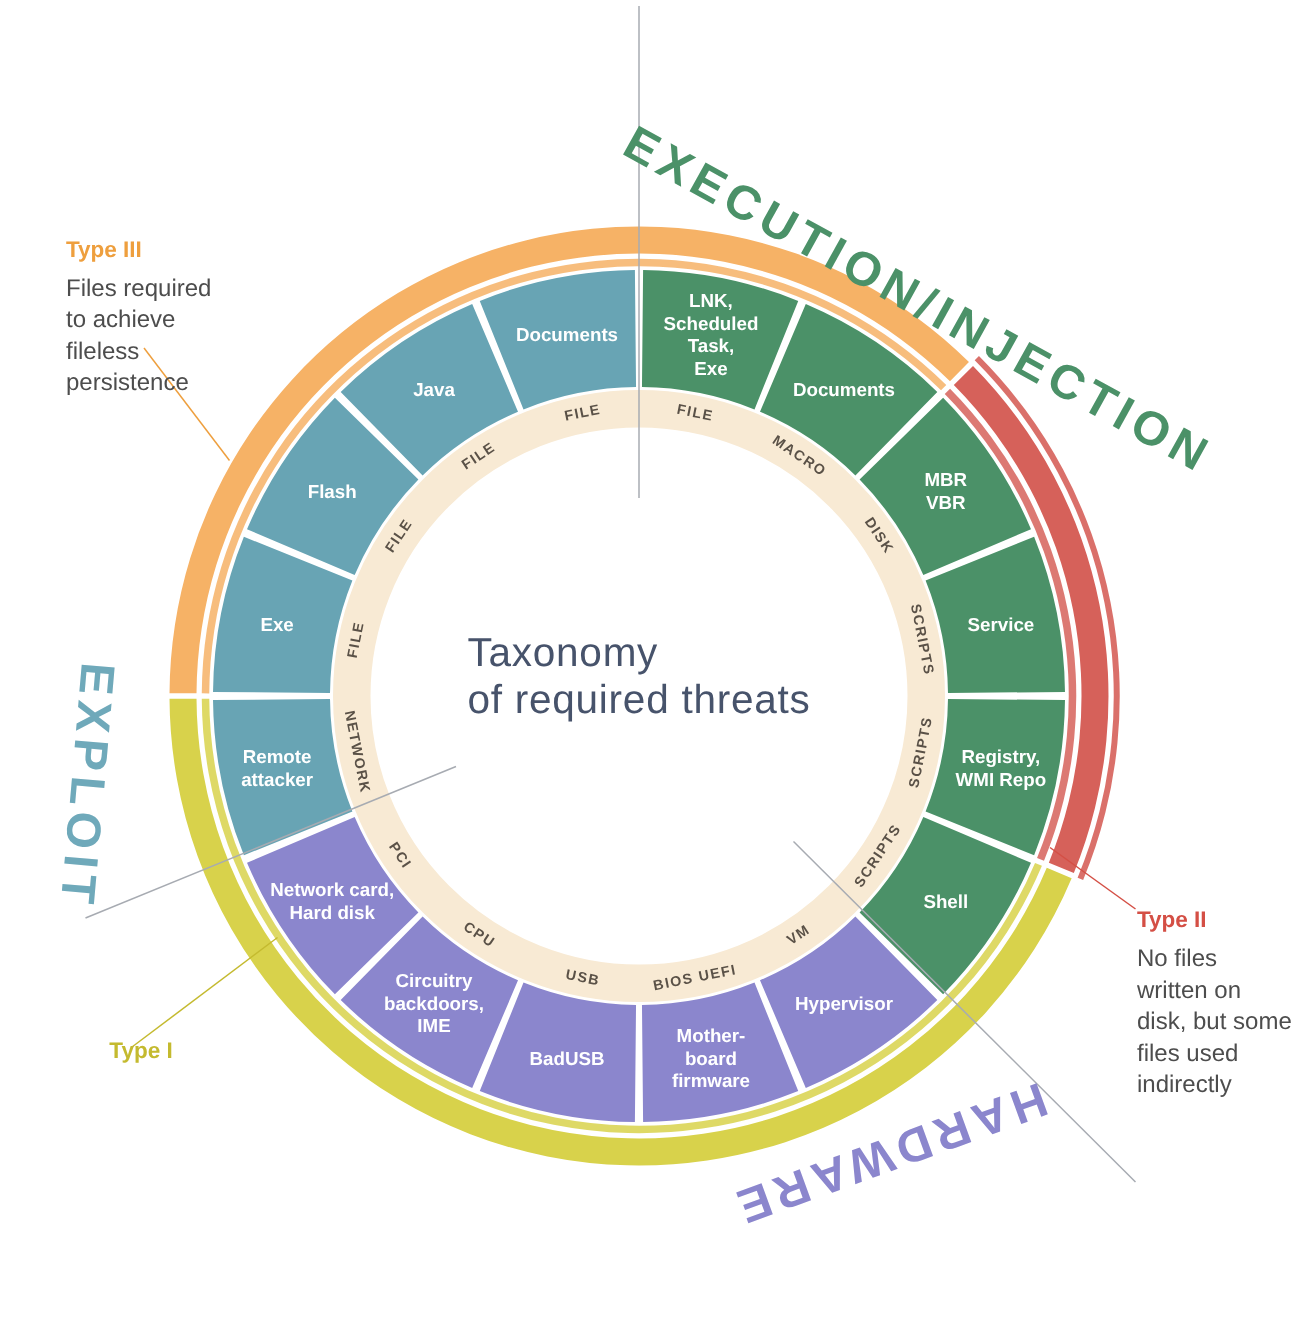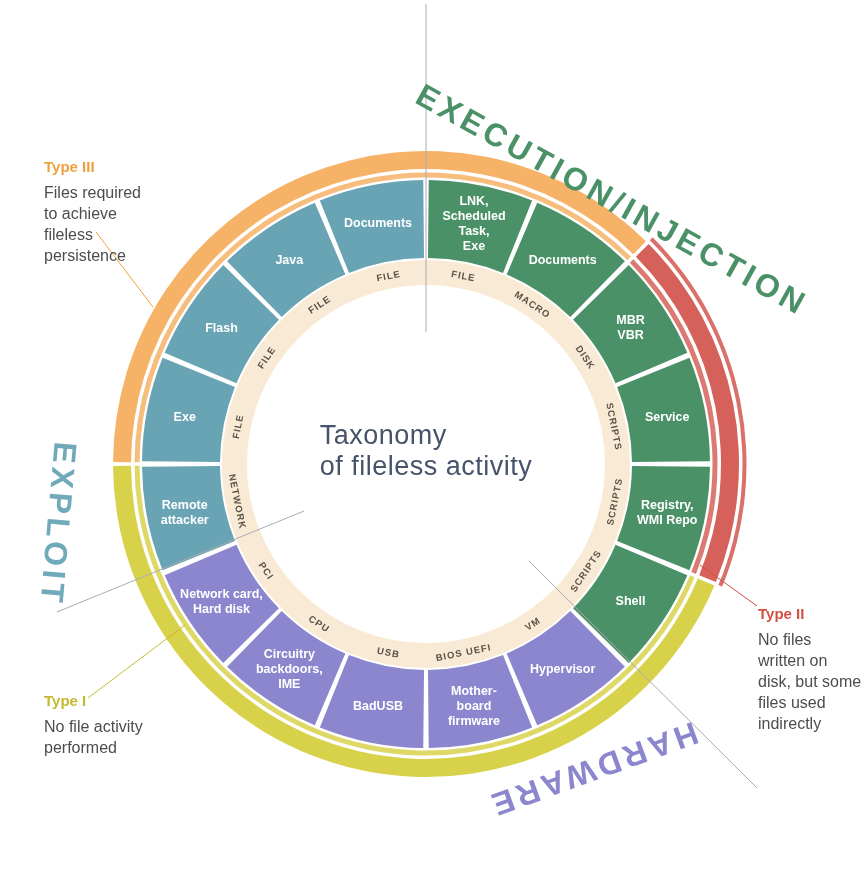--- a/index.html
+++ b/index.html
@@ -91,7 +91,7 @@
 
   <div class="center-title">
     <div>Taxonomy</div>
-    <div>of fileless activity</div>
+    <div>of required threats</div>
   </div>
 
   <div class="big-label" id="lbl-execution" style="color: rgb(75, 145, 104);">EXECUTION/INJECTION</div>

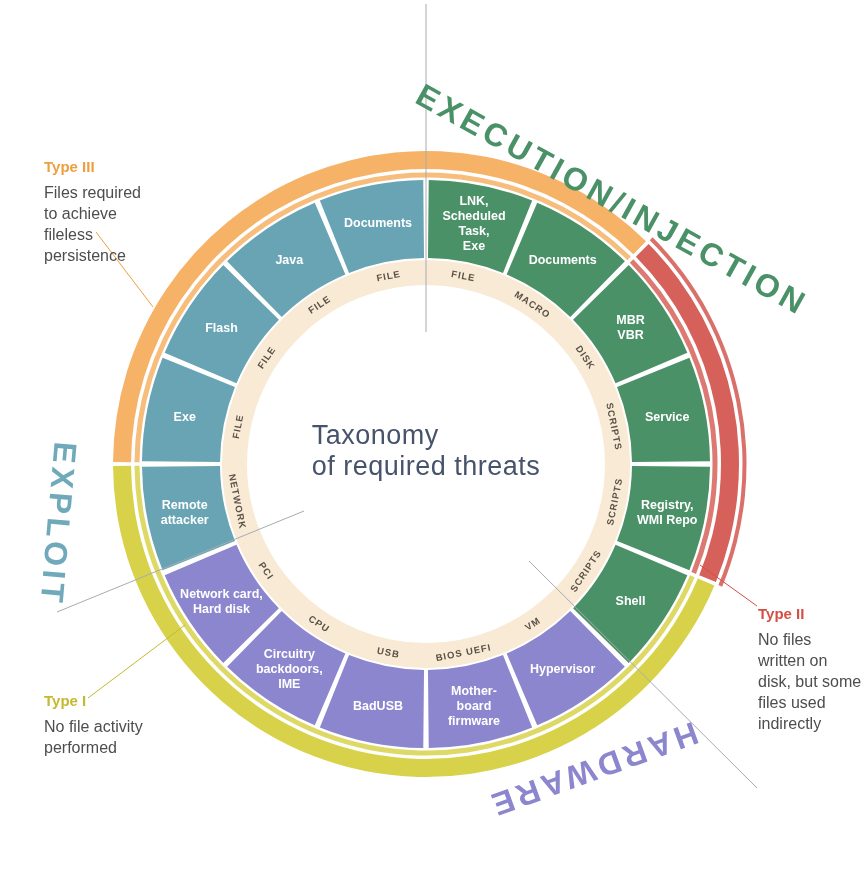--- a/index.html
+++ b/index.html
@@ -111,7 +111,7 @@
   </div>
 
   <div class="callout" id="callout-type1">
-    <div class="callout-title" style="color: rgb(196, 186, 47);">Type I</div>
+    <div class="callout-title" style="color: rgb(196, 186, 47); text-align: center;">Type I</div>
     <div class="callout-desc">No file activity performed</div>
   </div>
 

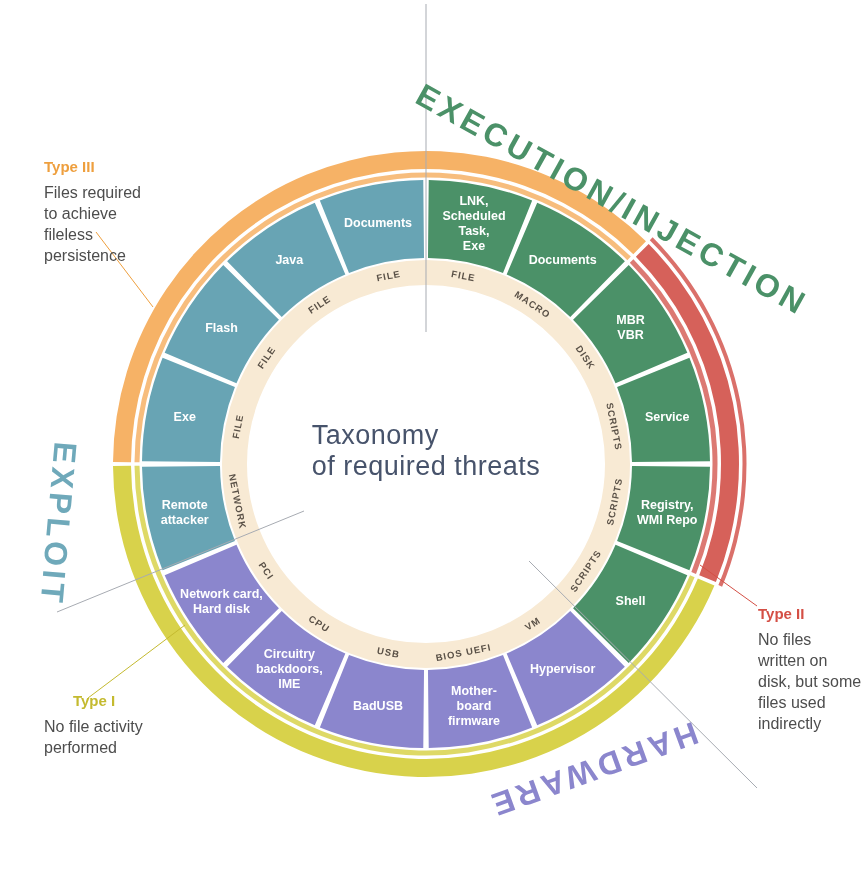--- a/index.html
+++ b/index.html
@@ -112,7 +112,6 @@
 
   <div class="callout" id="callout-type1">
     <div class="callout-title" style="color: rgb(196, 186, 47); text-align: center;">Type I</div>
-    <div class="callout-desc">No file activity performed</div>
   </div>
 
 </div>

